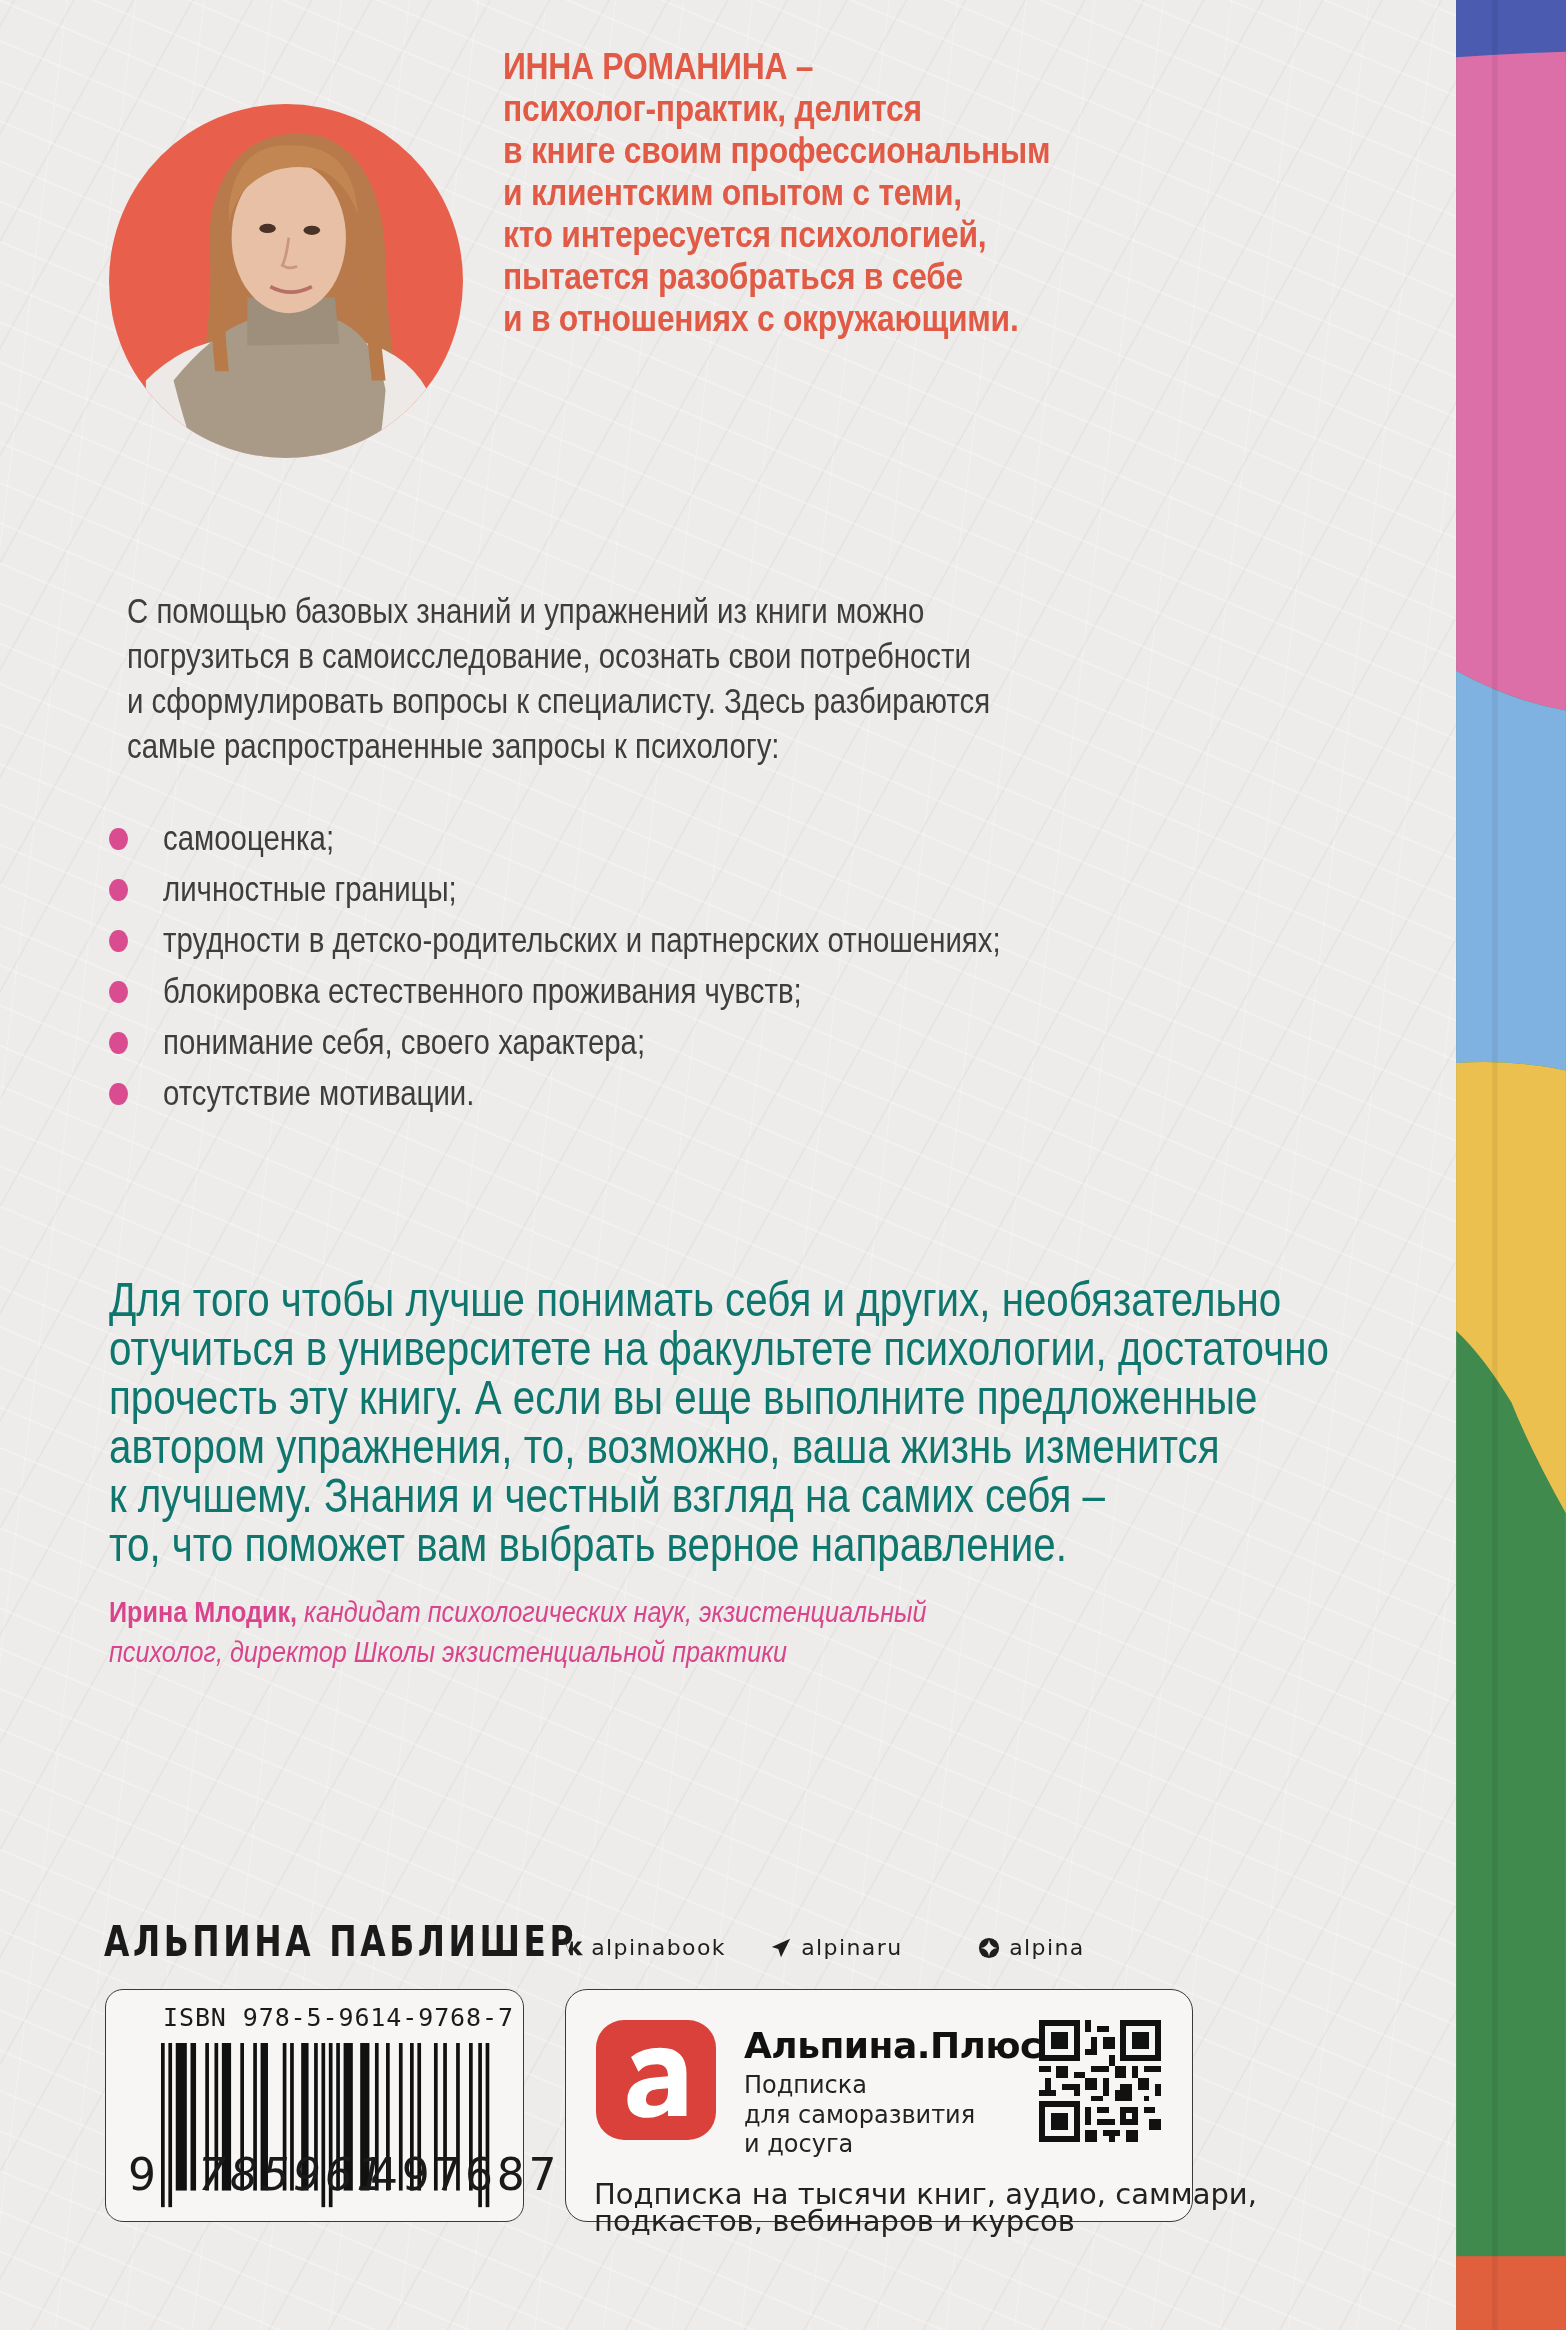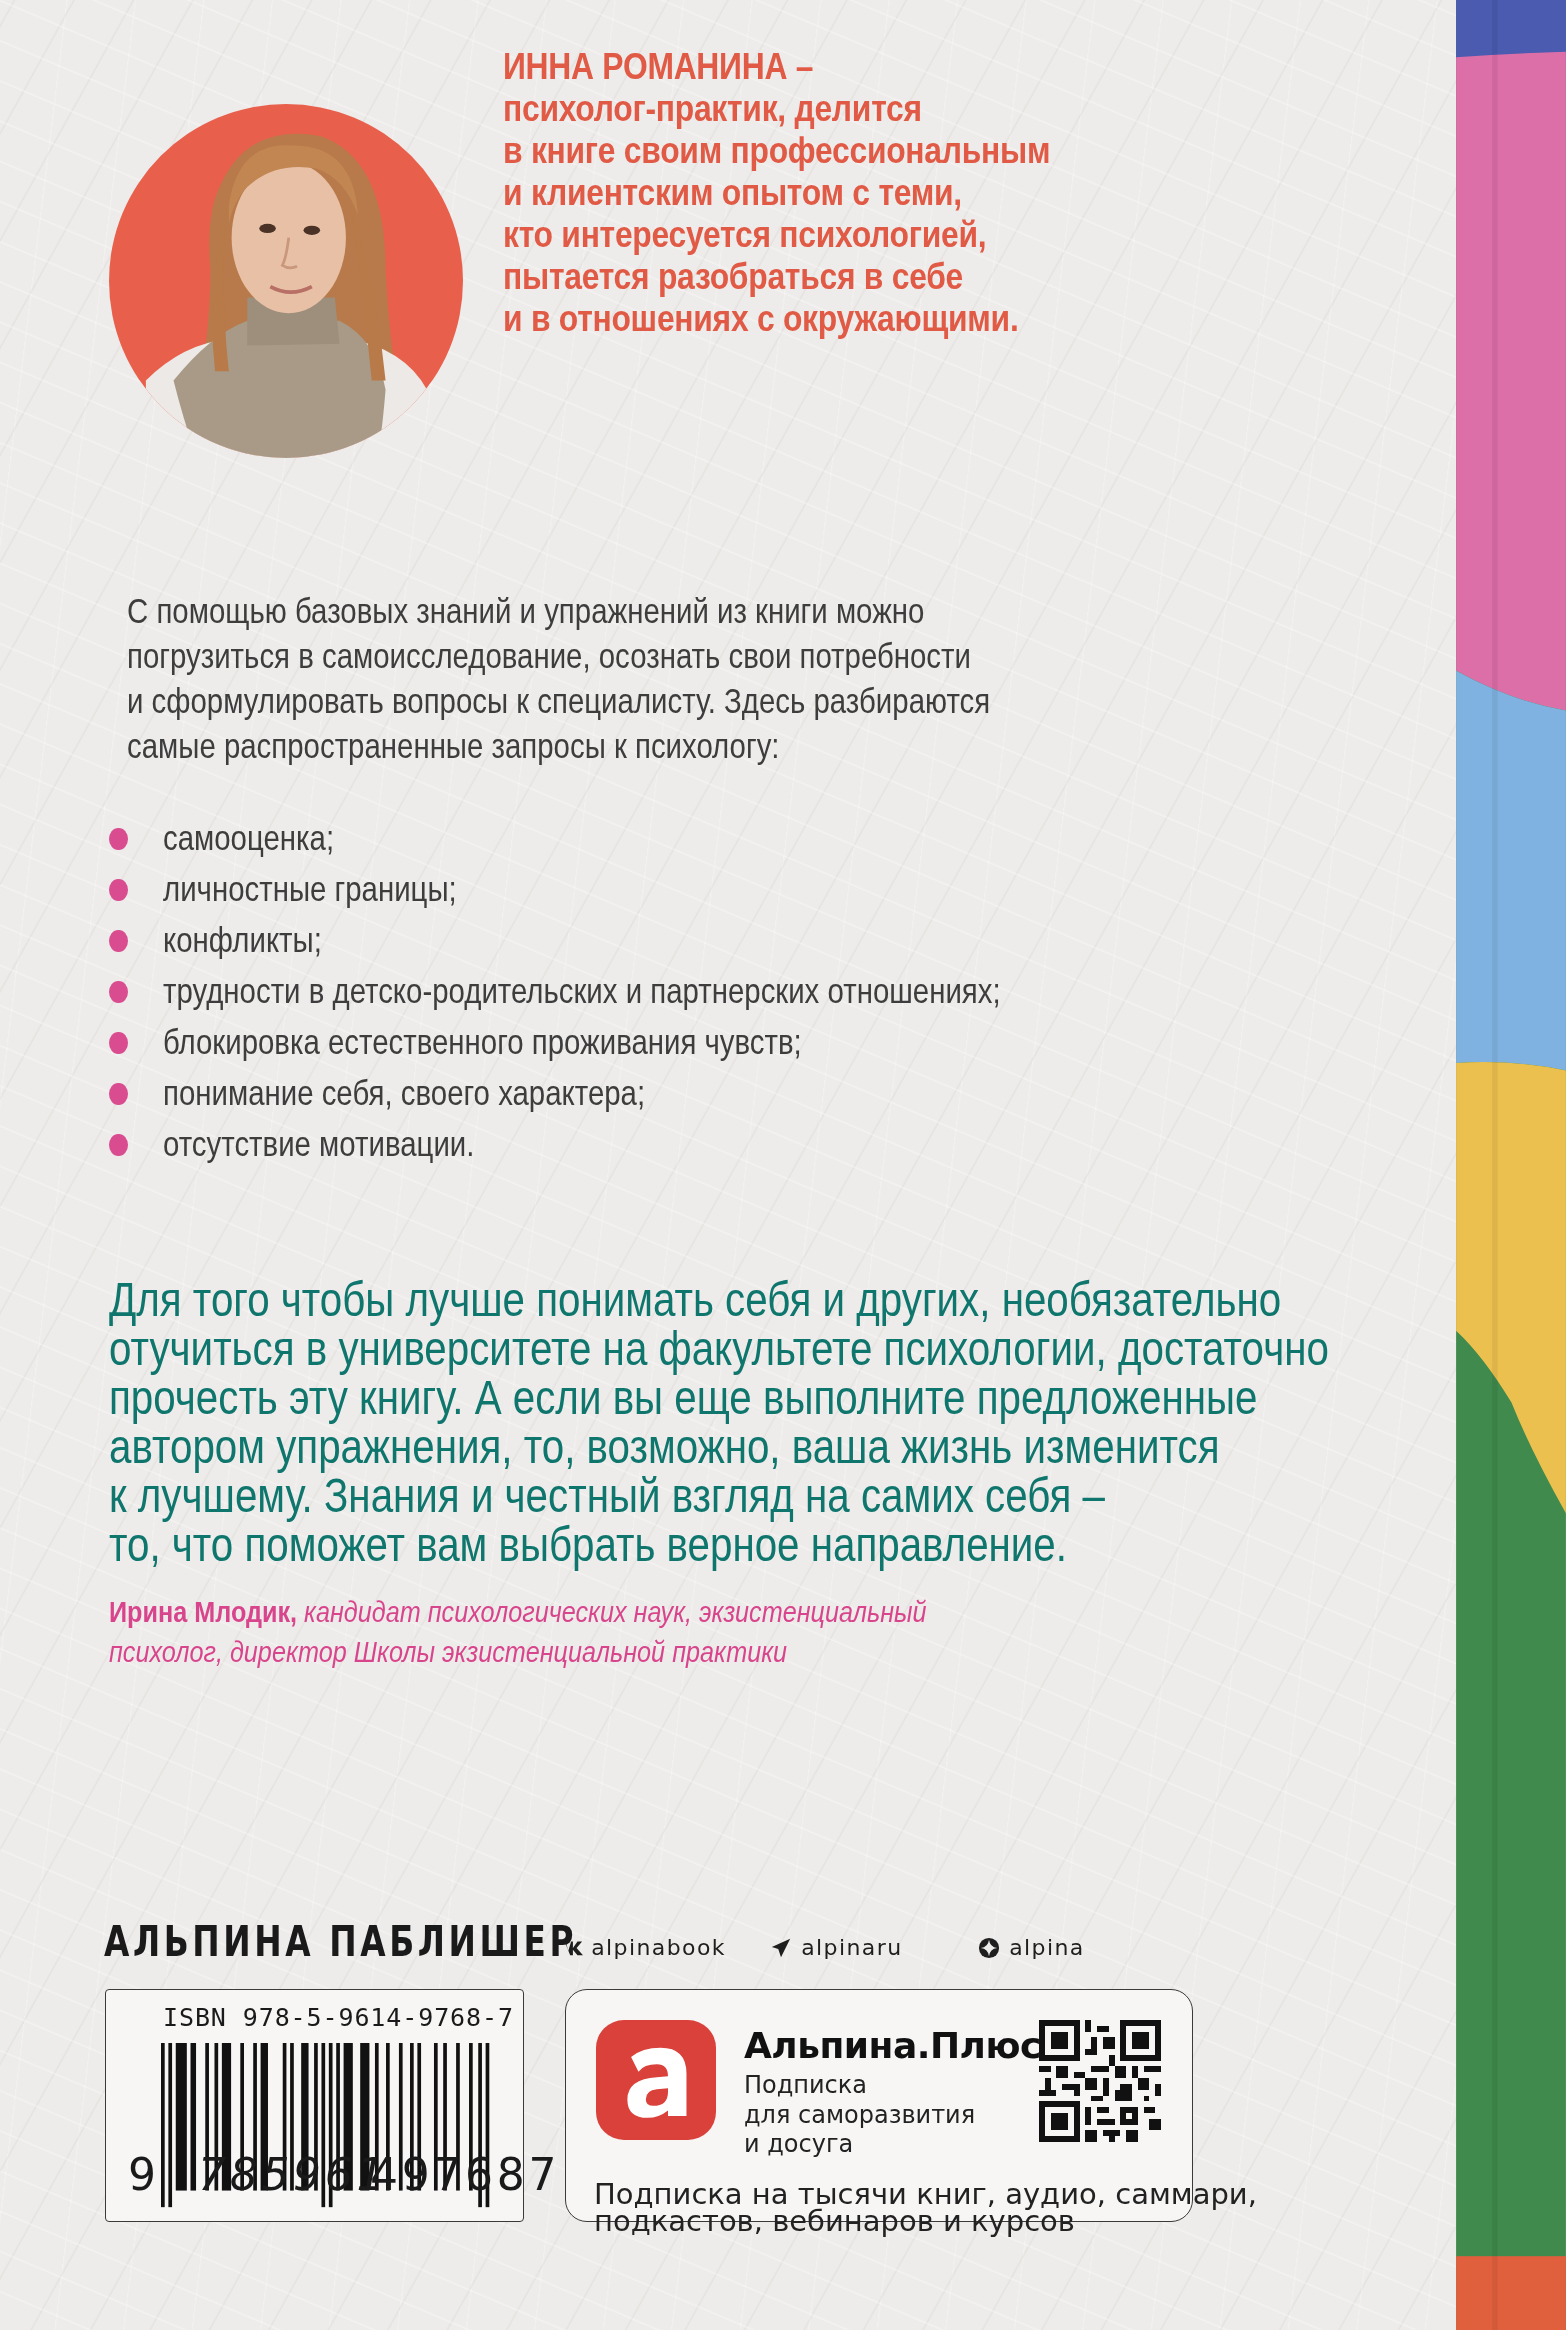--- a/index.html
+++ b/index.html
@@ -185,10 +185,6 @@
   <div class="bullet">
     <span class="dot"></span>
     <span class="text">личностные границы;</span>
-  </div>
-  <div class="bullet">
-    <span class="dot"></span>
-    <span class="text">конфликты;</span>
   </div>
   <div class="bullet">
     <span class="dot"></span>

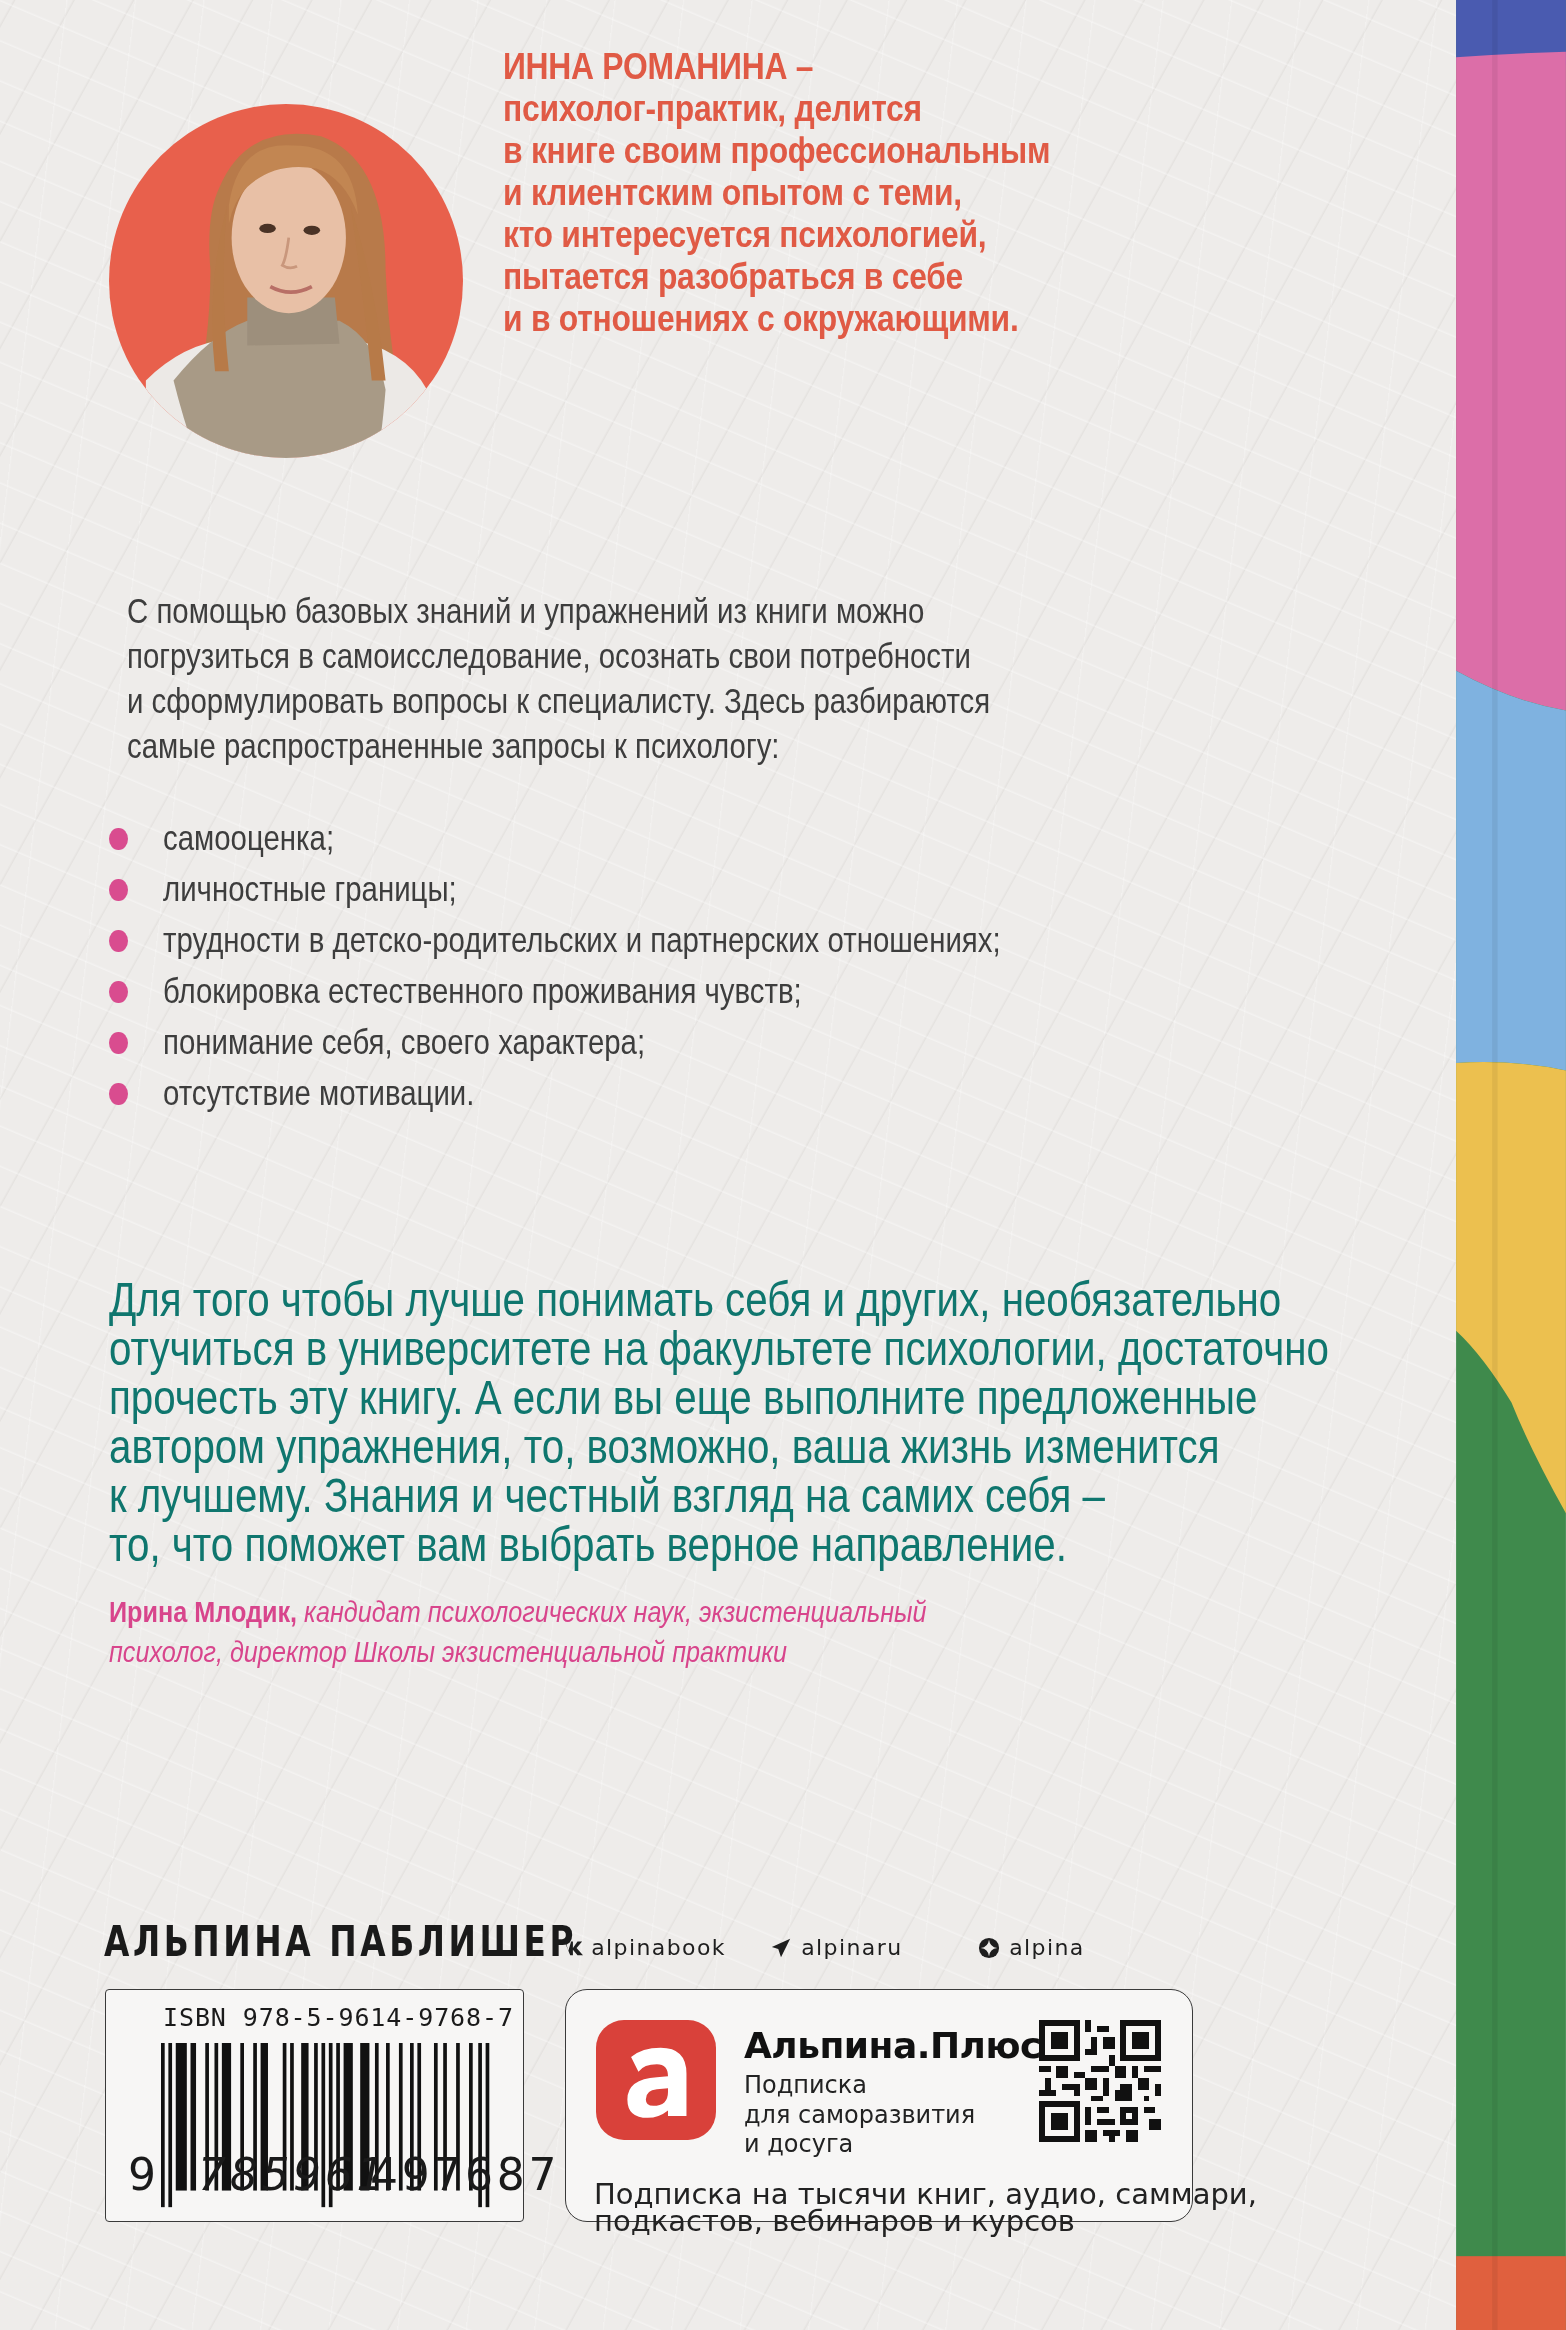--- a/index.html
+++ b/index.html
@@ -80,7 +80,7 @@
     
     .isbn-box {
       position: absolute; left: 105px; top: 1989px; width: 419px; height: 233px;
-      border: 1.8px solid #3a3a3a; border-radius: 4px; background: #f7f6f5;
+      border: 1.8px solid #3a3a3a; border-radius: 18px; background: #f7f6f5;
     }
     .isbn-label {
       position: absolute; left: 57px; top: 13px; font-family: "DejaVu Sans Mono", monospace;

